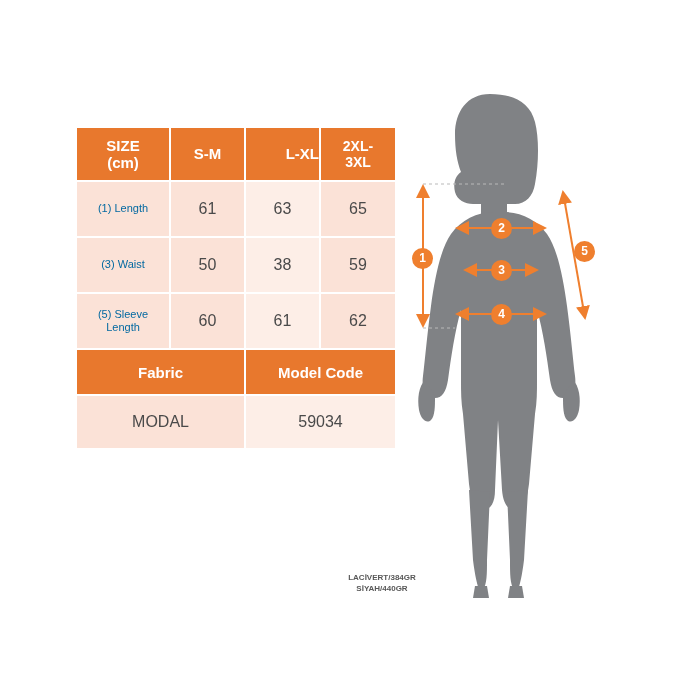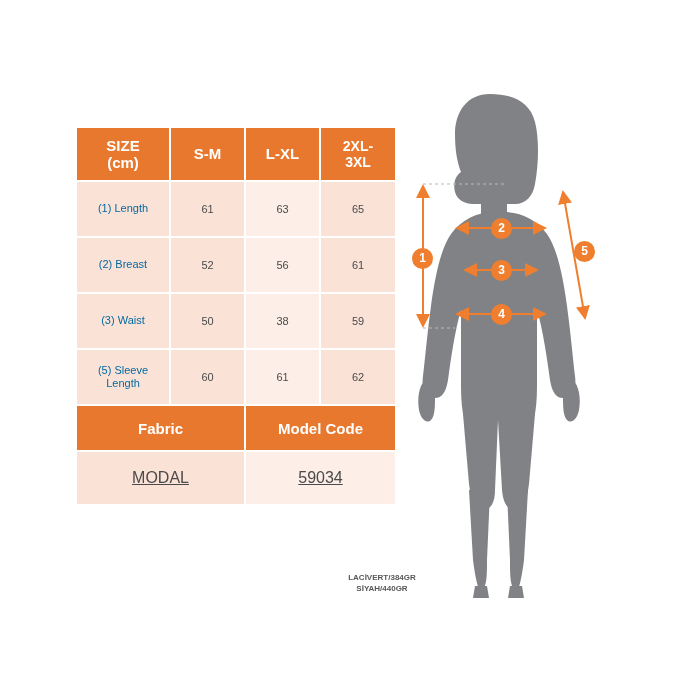--- a/index.html
+++ b/index.html
@@ -120,7 +120,7 @@
           <div>(cm)</div>
         </td>
         <td class="hdr" style="width:73px;">S-M</td>
-        <td class="hdr" style="width:73px;">L-XL</td>
+        <td class="hdr" style="width:73px;text-align:right;">L-XL</td>
         <td class="hdr small" style="width:74px;text-align:center;">2XL-<br>3XL</td>
       </tr>
 

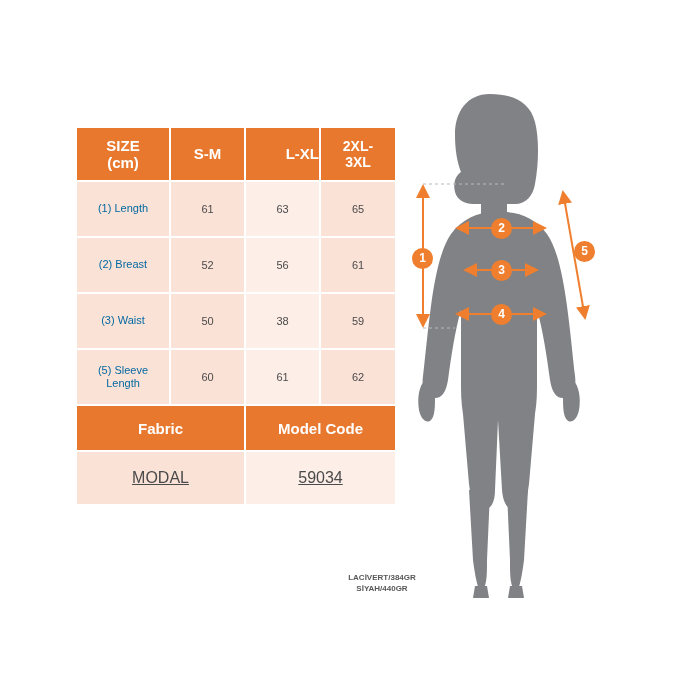--- a/index.html
+++ b/index.html
@@ -51,7 +51,7 @@
   .val {
     background: #fbe2d7;
     color: #4a4a4a;
-    font-size: 11px;
+    font-size: 16px;
     height: 54px;
   }
   .val.alt { background: #fdeee7; }

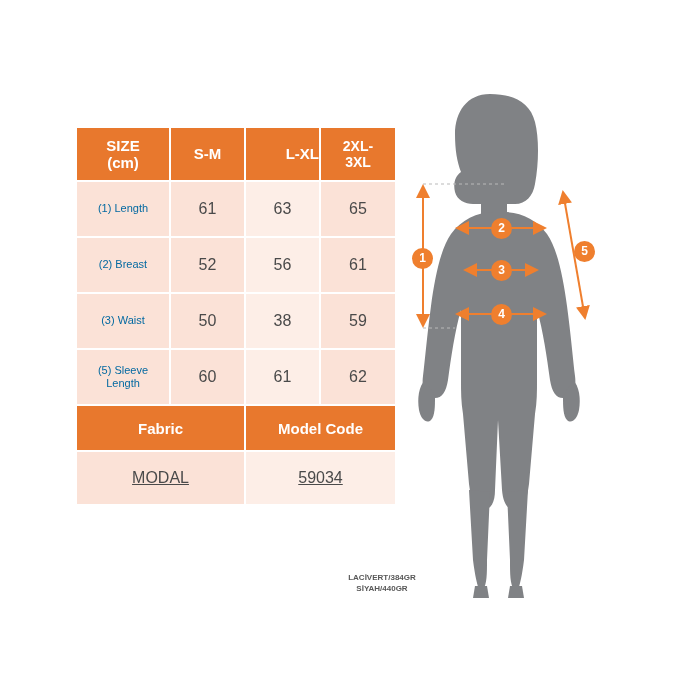--- a/index.html
+++ b/index.html
@@ -131,12 +131,6 @@
         <td class="val">65</td>
       </tr>
 
-      <tr>
-        <td class="lbl">(2) Breast</td>
-        <td class="val">52</td>
-        <td class="val alt">56</td>
-        <td class="val">61</td>
-      </tr>
 
       <tr>
         <td class="lbl">(3) Waist</td>

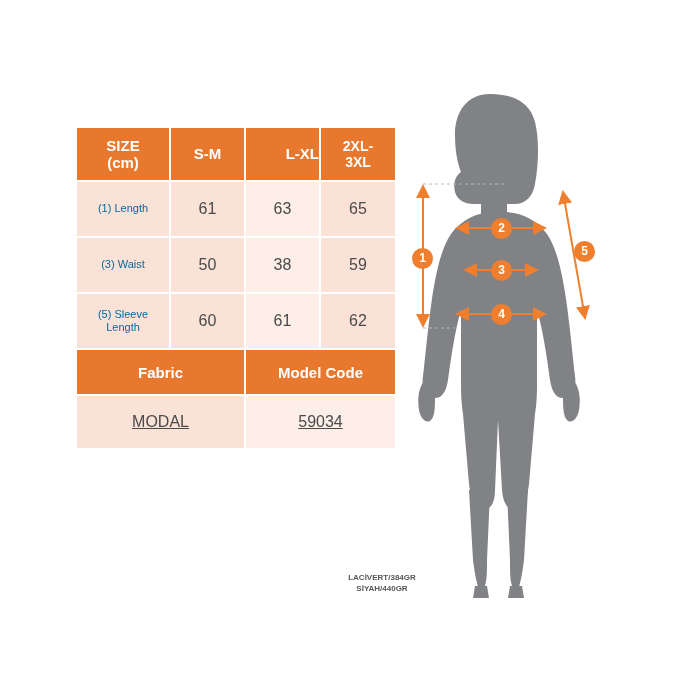--- a/index.html
+++ b/index.html
@@ -67,7 +67,6 @@
     color: #4a4a4a;
     font-size: 16px;
     height: 52px;
-    text-decoration: underline;
   }
   .sub-val.alt { background: #fdeee7; }
 

